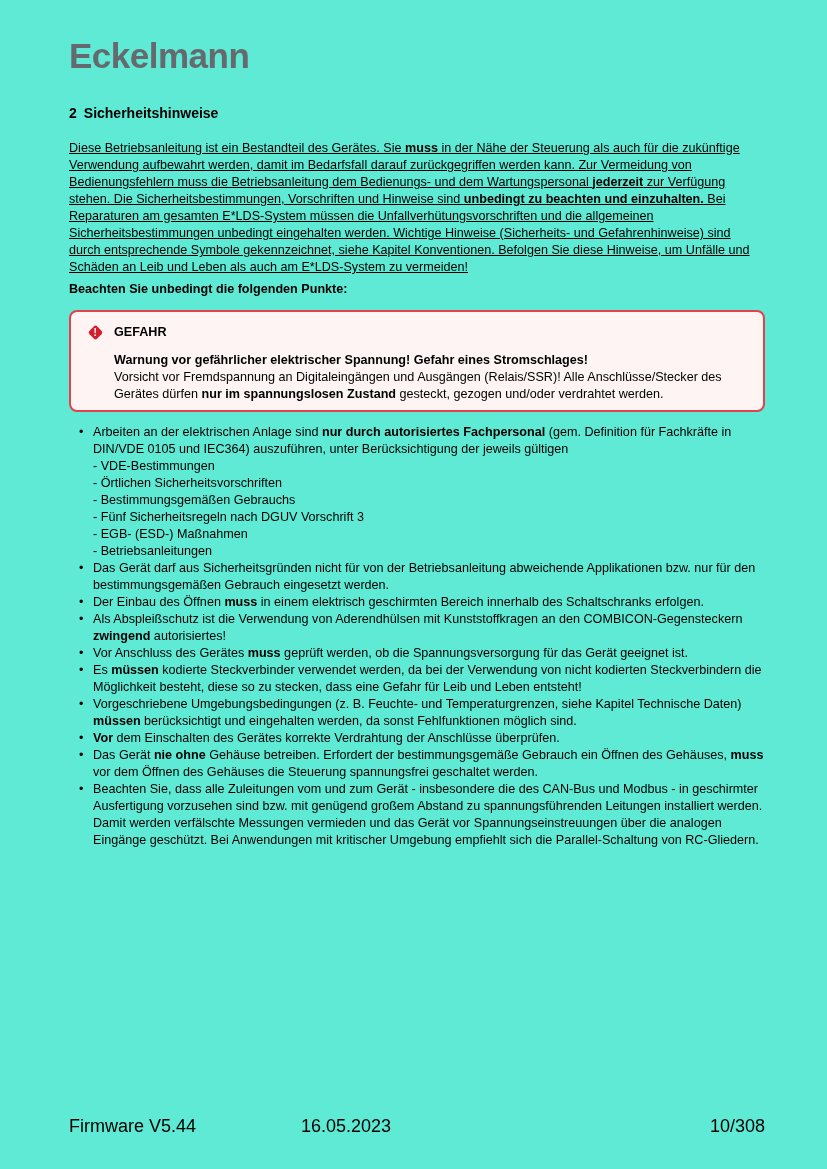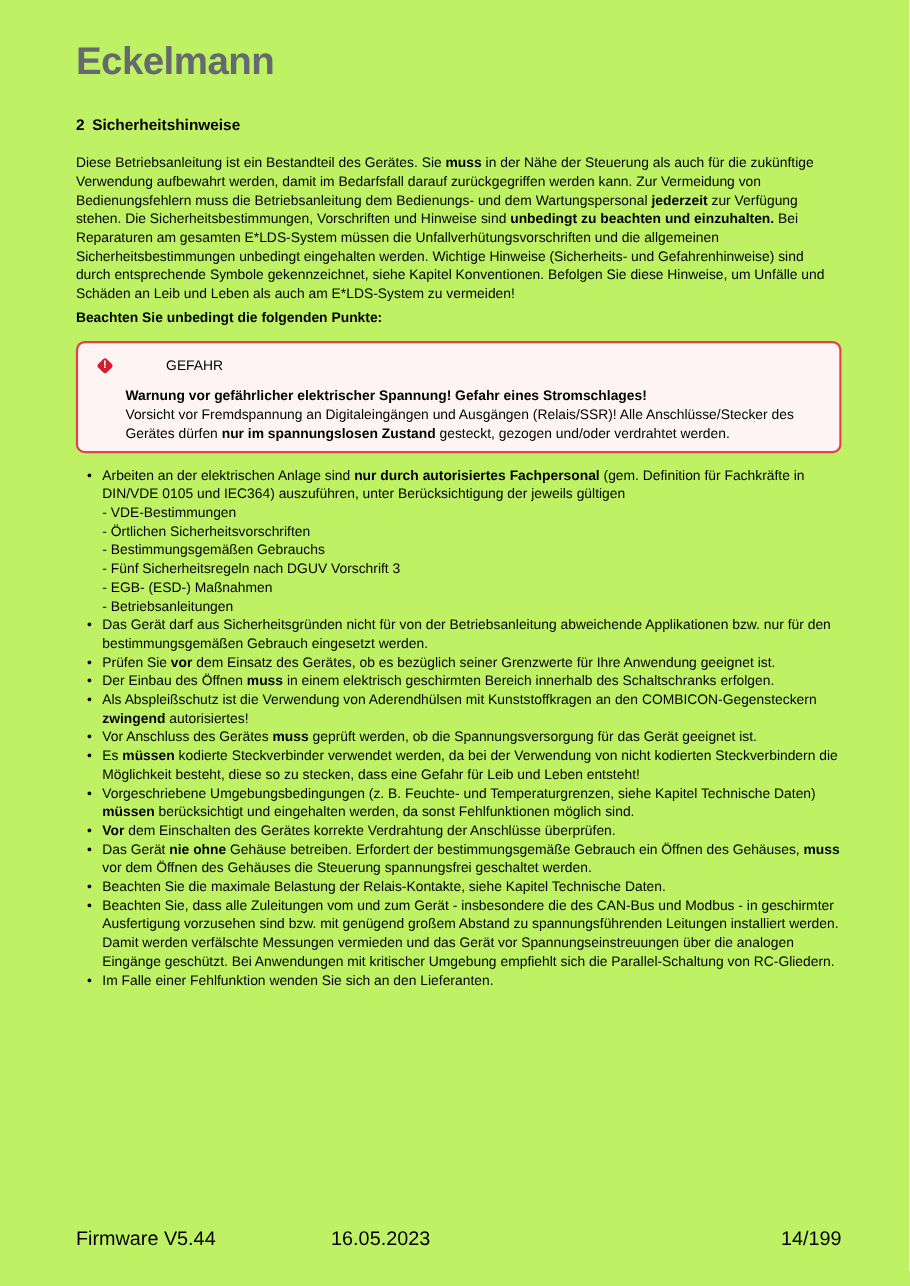--- a/index.html
+++ b/index.html
@@ -13,7 +13,7 @@
   .page{
     position:relative;
     width:827px;height:1169px;
-    background:#bef264;
+    background:#5eead4;
     font-family:"Liberation Sans","DejaVu Sans",sans-serif;
     font-size:12.6px;line-height:17px;color:var(--text);
     overflow:hidden;

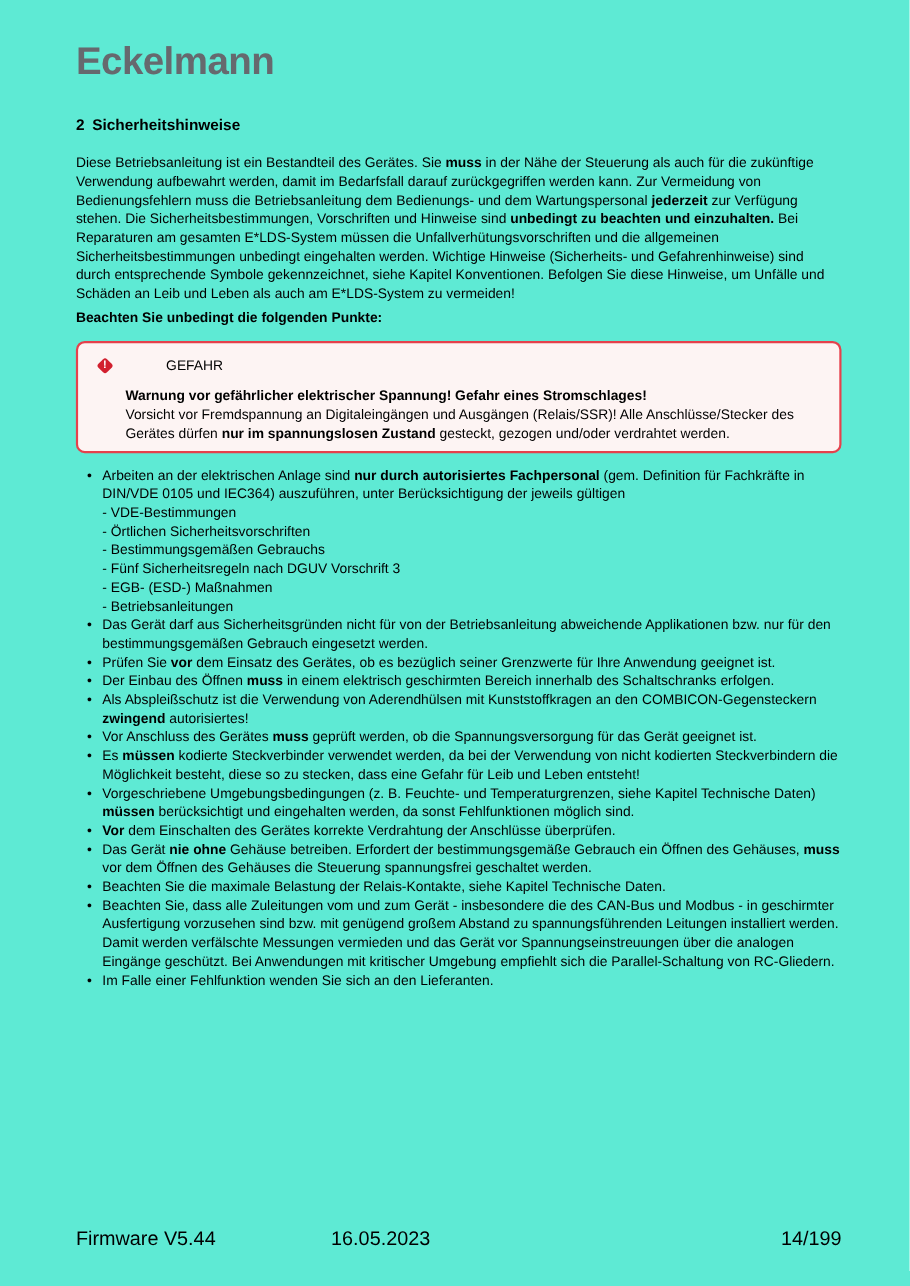--- a/index.html
+++ b/index.html
@@ -25,7 +25,7 @@
   }
   .heading{font-size:14px;font-weight:bold;margin:33px 0 18px 0;line-height:17px;}
   .heading .num{margin-right:7px;}
-  .intro{margin:0;}
+  .intro{margin:0;text-decoration:underline;}
   .lead{font-weight:bold;margin:5px 0 12px 0;}
   .b{font-weight:bold;}
   .danger-box{

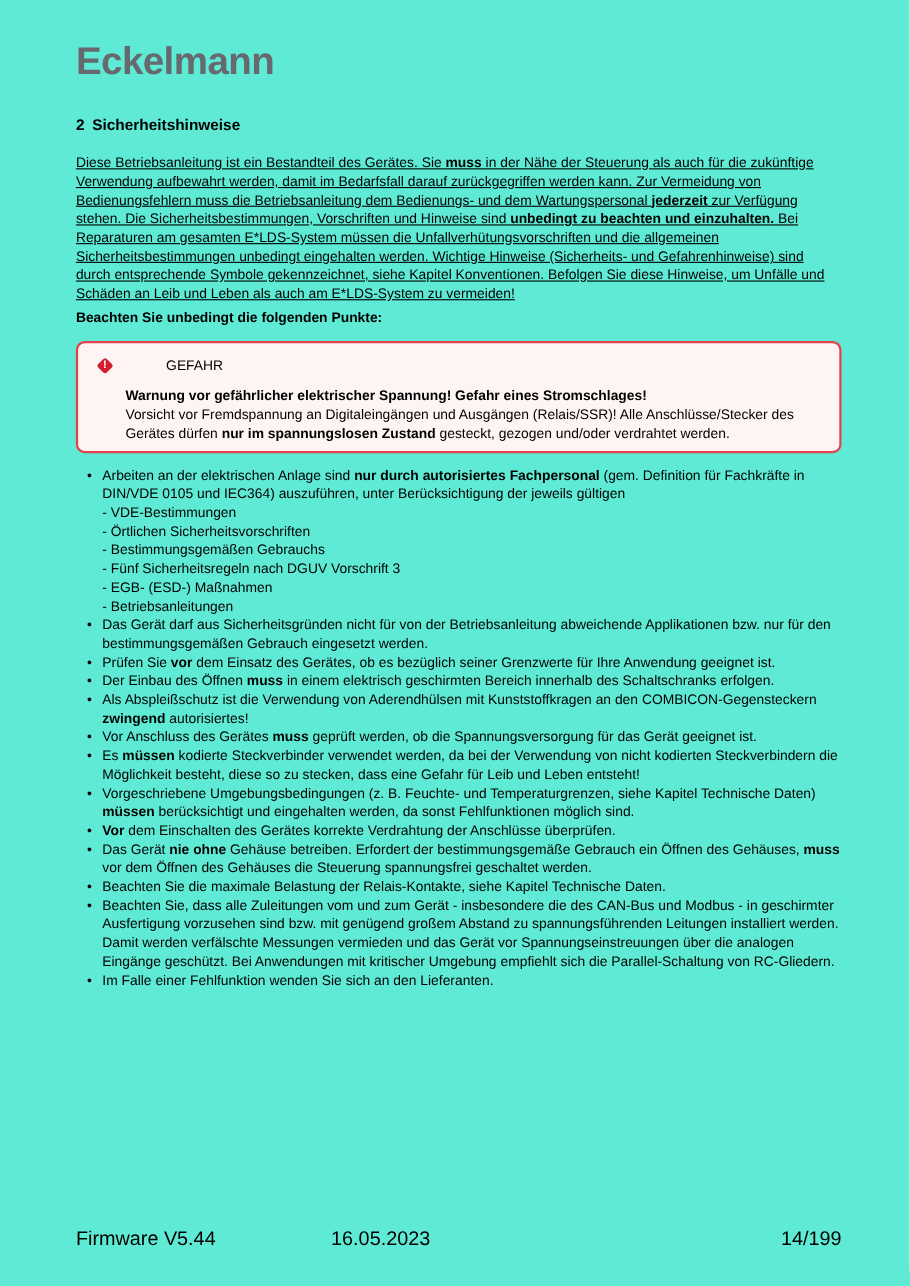--- a/index.html
+++ b/index.html
@@ -48,7 +48,7 @@
     transform:rotate(-45deg);
     color:#ffffff;font-weight:bold;font-size:10px;line-height:1;
   }
-  .danger-title{font-weight:normal;margin-bottom:11px;margin-left:37px;}
+  .danger-title{font-weight:bold;margin-bottom:11px;}
   .bullets{list-style:none;margin:0;padding:0;}
   .bullets li{position:relative;padding-left:24px;}
   .bullets li::before{content:"\2022";position:absolute;left:10px;top:0;}

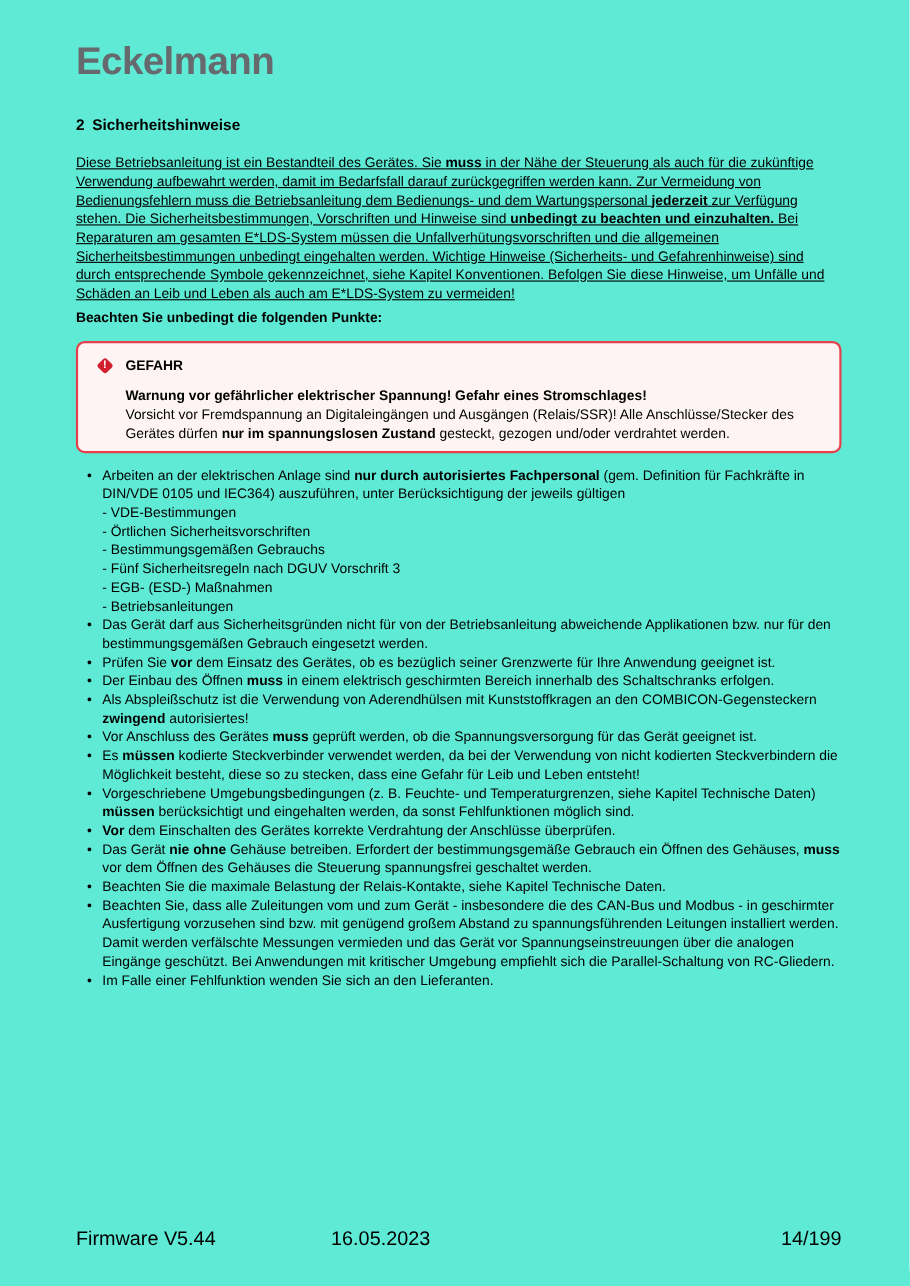--- a/index.html
+++ b/index.html
@@ -88,7 +88,6 @@
     <ul class="bullets">
         <li><span>Arbeiten an der elektrischen Anlage sind </span><span class="b">nur durch autorisiertes Fachpersonal</span><span> (gem. Definition für Fachkräfte in DIN/VDE 0105 und IEC364) auszuführen, unter Berücksichtigung der jeweils gültigen</span><br><span>- VDE-Bestimmungen</span><br><span>- Örtlichen Sicherheitsvorschriften</span><br><span>- Bestimmungsgemäßen Gebrauchs</span><br><span>- Fünf Sicherheitsregeln nach DGUV Vorschrift 3</span><br><span>- EGB- (ESD-) Maßnahmen</span><br><span>- Betriebsanleitungen</span></li>
         <li><span>Das Gerät darf aus Sicherheitsgründen nicht für von der Betriebsanleitung abweichende Applikationen bzw. nur für den bestimmungsgemäßen Gebrauch eingesetzt werden.</span></li>
-        <li><span>Prüfen Sie </span><span class="b">vor</span><span> dem Einsatz des Gerätes, ob es bezüglich seiner Grenzwerte für Ihre Anwendung geeignet ist.</span></li>
         <li><span>Der Einbau des Öffnen </span><span class="b">muss</span><span> in einem elektrisch geschirmten Bereich innerhalb des Schaltschranks erfolgen.</span></li>
         <li><span>Als Abspleißschutz ist die Verwendung von Aderendhülsen mit Kunststoffkragen an den COMBICON-Gegensteckern </span><span class="b">zwingend</span><span> autorisiertes!</span></li>
         <li><span>Vor Anschluss des Gerätes </span><span class="b">muss</span><span> geprüft werden, ob die Spannungsversorgung für das Gerät geeignet ist.</span></li>

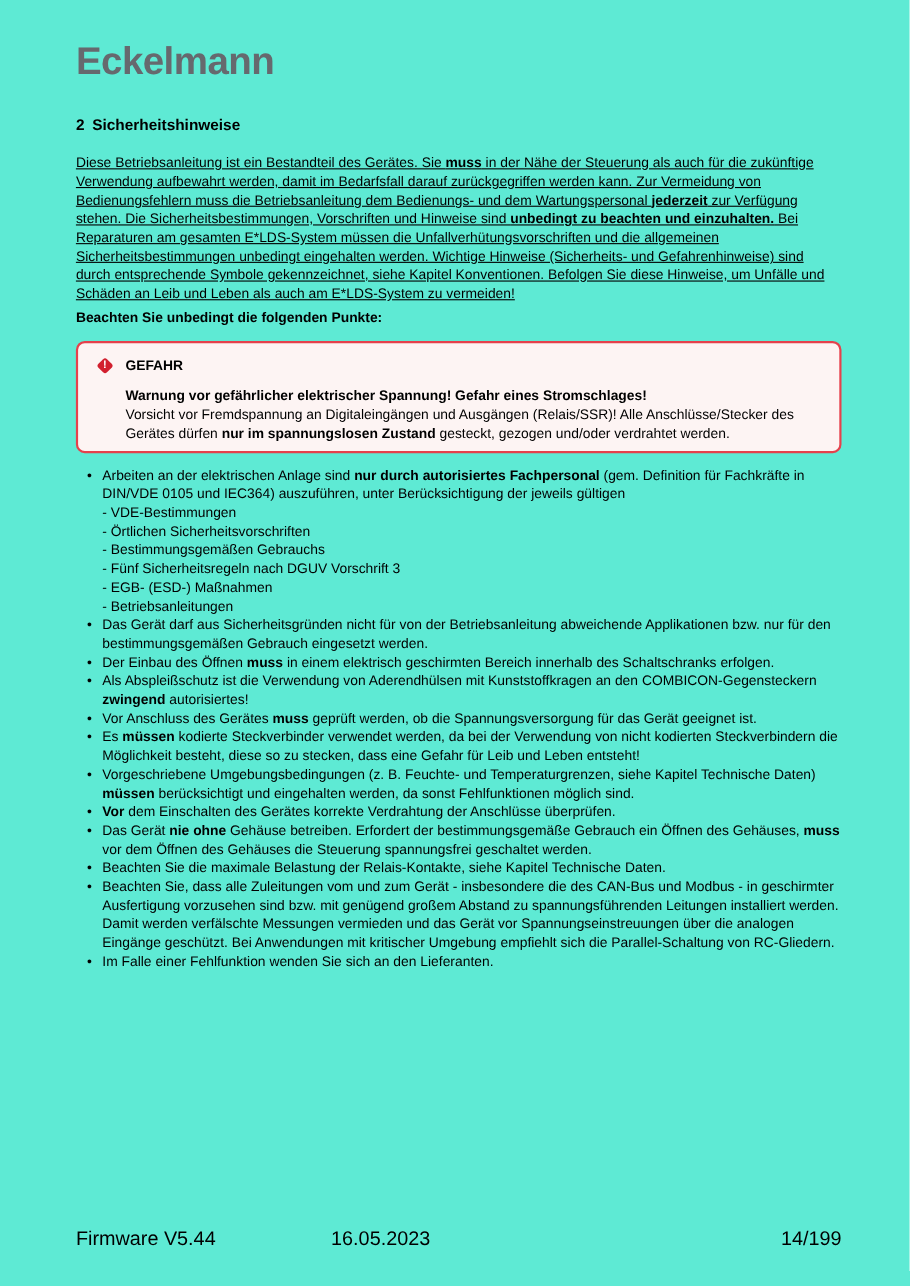--- a/index.html
+++ b/index.html
@@ -95,7 +95,6 @@
         <li><span>Vorgeschriebene Umgebungsbedingungen (z. B. Feuchte- und Temperaturgrenzen, siehe Kapitel Technische Daten) </span><span class="b">müssen</span><span> berücksichtigt und eingehalten werden, da sonst Fehlfunktionen möglich sind.</span></li>
         <li><span class="b">Vor</span><span> dem Einschalten des Gerätes korrekte Verdrahtung der Anschlüsse überprüfen.</span></li>
         <li><span>Das Gerät </span><span class="b">nie ohne</span><span> Gehäuse betreiben. Erfordert der bestimmungsgemäße Gebrauch ein Öffnen des Gehäuses, </span><span class="b">muss</span><span> vor dem Öffnen des Gehäuses die Steuerung spannungsfrei geschaltet werden.</span></li>
-        <li><span>Beachten Sie die maximale Belastung der Relais-Kontakte, siehe Kapitel Technische Daten.</span></li>
         <li><span>Beachten Sie, dass alle Zuleitungen vom und zum Gerät - insbesondere die des CAN-Bus und Modbus - in geschirmter Ausfertigung vorzusehen sind bzw. mit genügend großem Abstand zu spannungsführenden Leitungen installiert werden. Damit werden verfälschte Messungen vermieden und das Gerät vor Spannungseinstreuungen über die analogen Eingänge geschützt. Bei Anwendungen mit kritischer Umgebung empfiehlt sich die Parallel-Schaltung von RC-Gliedern.</span></li>
         <li><span>Im Falle einer Fehlfunktion wenden Sie sich an den Lieferanten.</span></li>
       </ul>

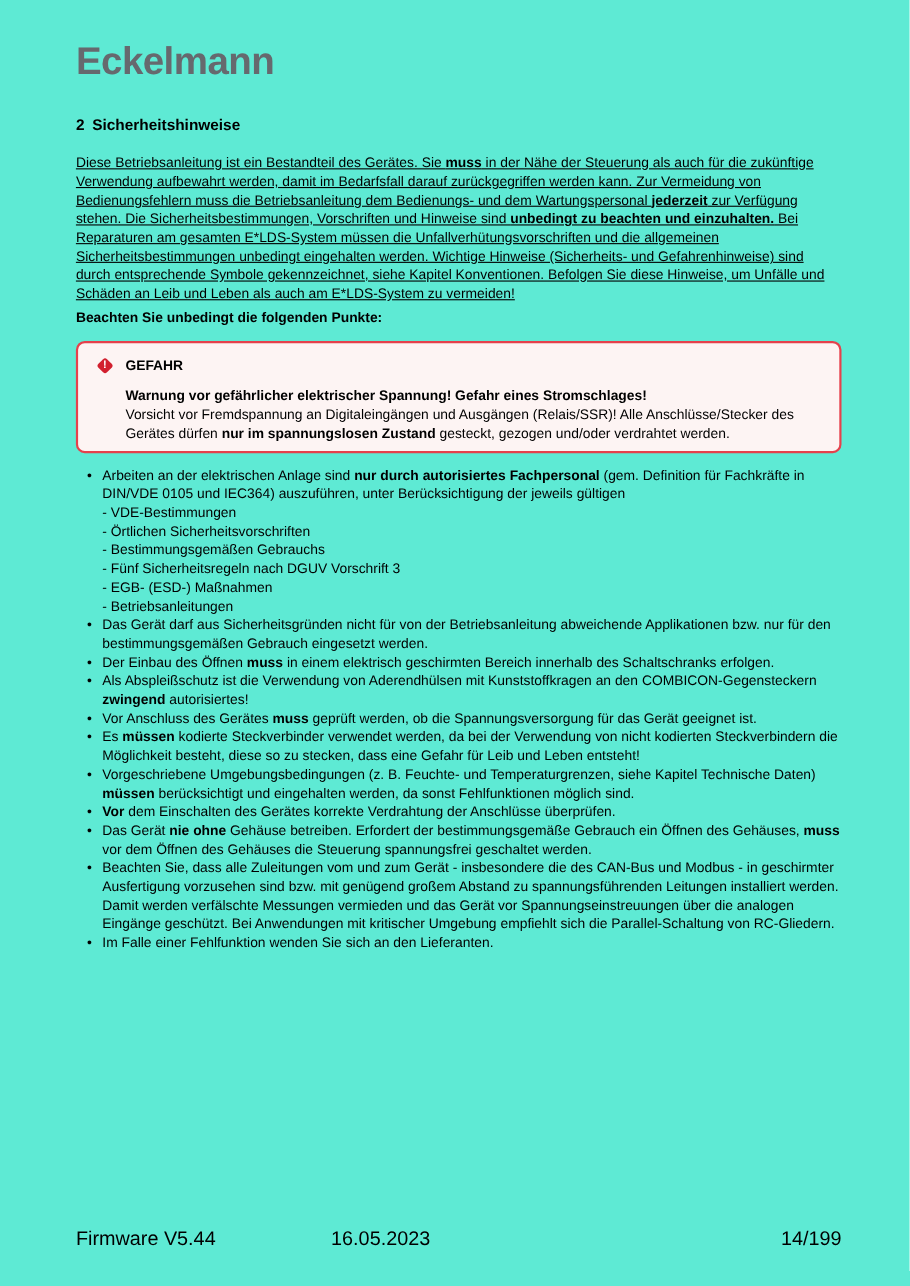--- a/index.html
+++ b/index.html
@@ -96,7 +96,6 @@
         <li><span class="b">Vor</span><span> dem Einschalten des Gerätes korrekte Verdrahtung der Anschlüsse überprüfen.</span></li>
         <li><span>Das Gerät </span><span class="b">nie ohne</span><span> Gehäuse betreiben. Erfordert der bestimmungsgemäße Gebrauch ein Öffnen des Gehäuses, </span><span class="b">muss</span><span> vor dem Öffnen des Gehäuses die Steuerung spannungsfrei geschaltet werden.</span></li>
         <li><span>Beachten Sie, dass alle Zuleitungen vom und zum Gerät - insbesondere die des CAN-Bus und Modbus - in geschirmter Ausfertigung vorzusehen sind bzw. mit genügend großem Abstand zu spannungsführenden Leitungen installiert werden. Damit werden verfälschte Messungen vermieden und das Gerät vor Spannungseinstreuungen über die analogen Eingänge geschützt. Bei Anwendungen mit kritischer Umgebung empfiehlt sich die Parallel-Schaltung von RC-Gliedern.</span></li>
-        <li><span>Im Falle einer Fehlfunktion wenden Sie sich an den Lieferanten.</span></li>
       </ul>
 
   </div>

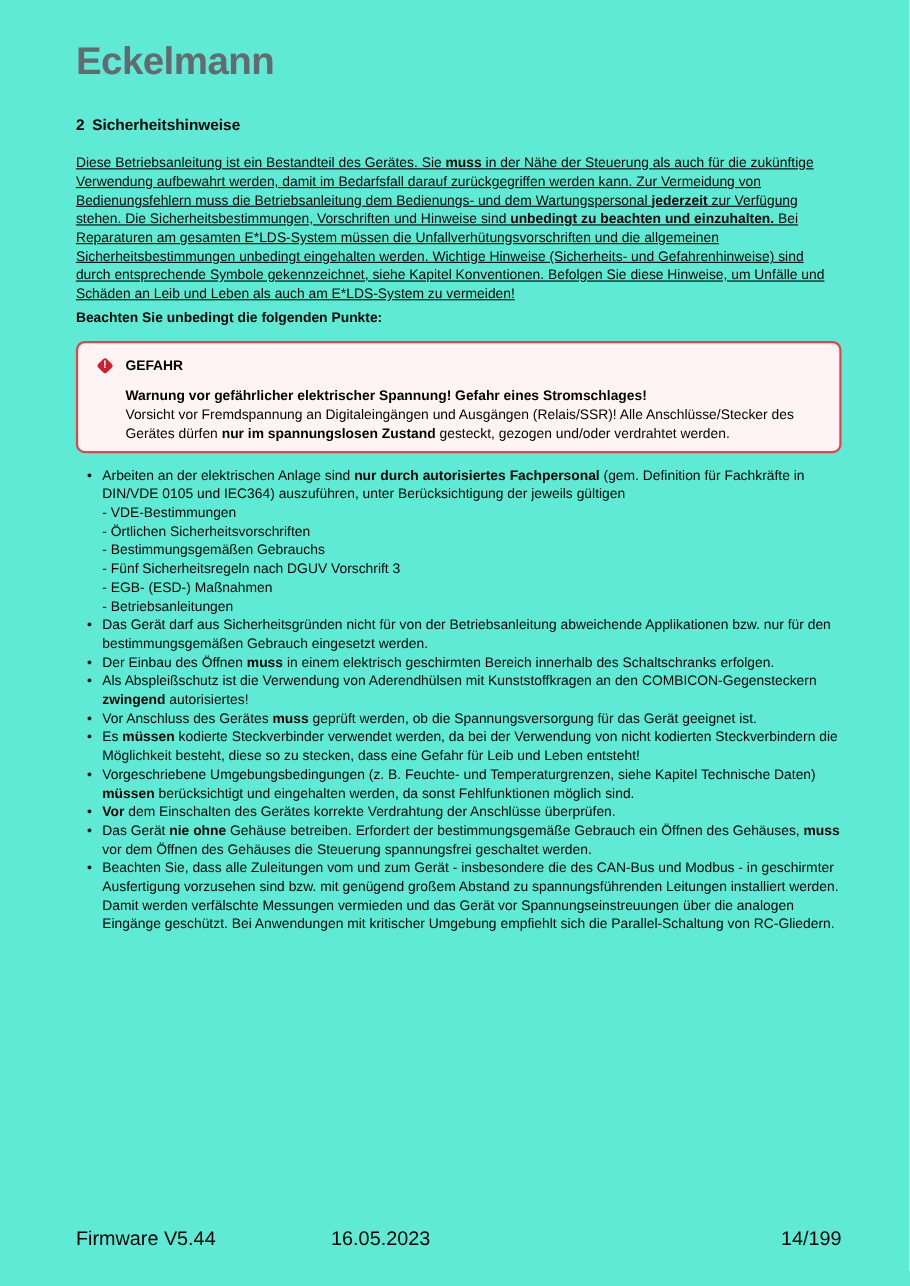--- a/index.html
+++ b/index.html
@@ -103,7 +103,7 @@
   <div class="footer">
     <span class="f-left">Firmware V5.44</span>
     <span class="f-center">16.05.2023</span>
-    <span class="f-right">14/199</span>
+    <span class="f-right">10/308</span>
   </div>
 </div>
 

